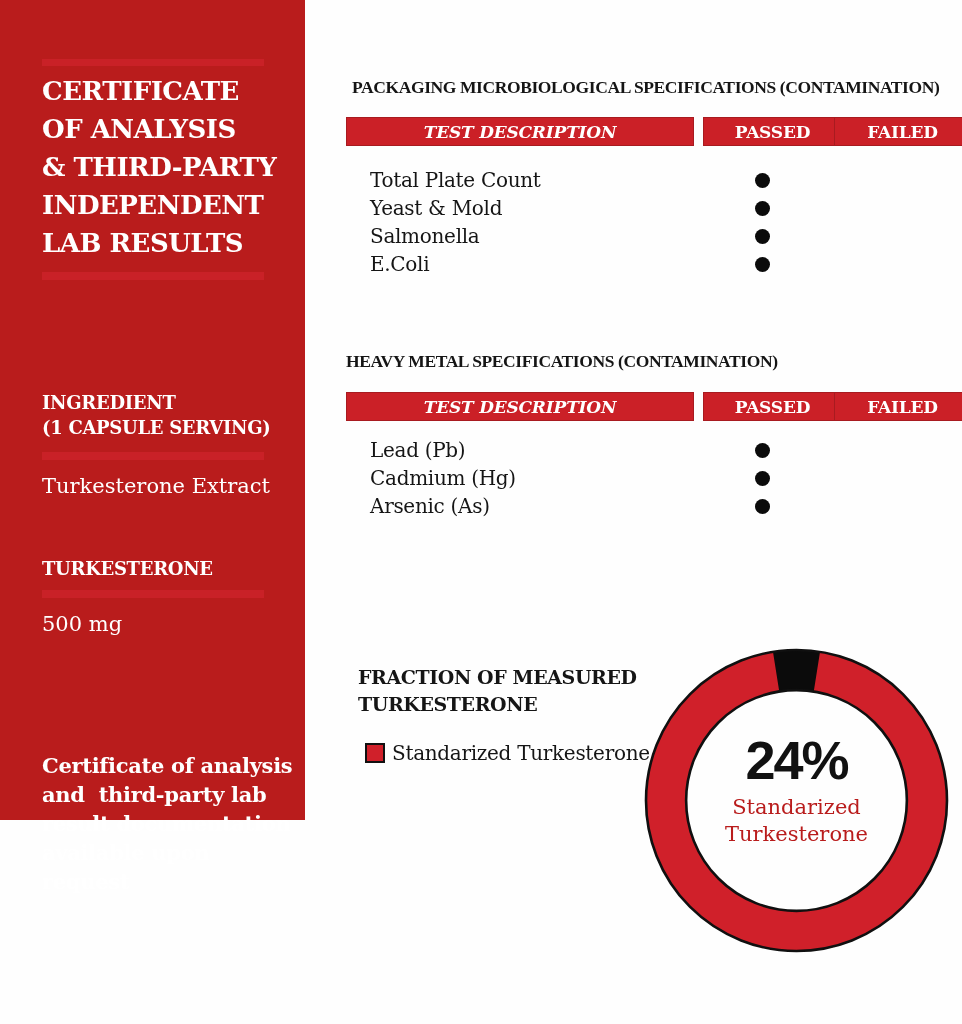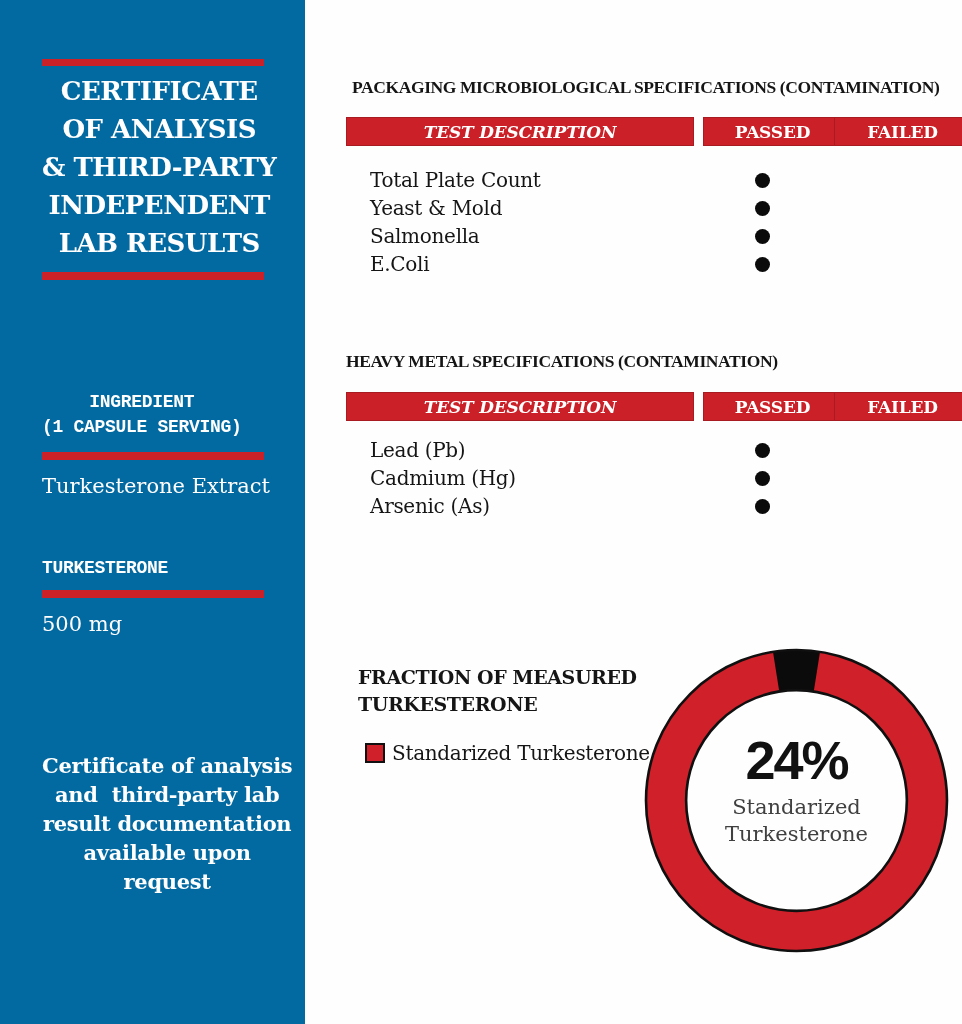--- a/index.html
+++ b/index.html
@@ -9,7 +9,7 @@
     font-family:"DejaVu Serif", serif;
   }
   
-  .sidebar{position:absolute;left:0;top:0;width:305px;height:1024px;background:#0369a1;text-align:center;}
+  .sidebar{position:absolute;left:0;top:0;width:305px;height:820px;background:#b91c1c;}
   .red-bar{position:absolute;left:42px;width:222px;height:8px;background:#c92127;}
   .sidebar-title{
     position:absolute;left:42px;top:72px;color:#fff;

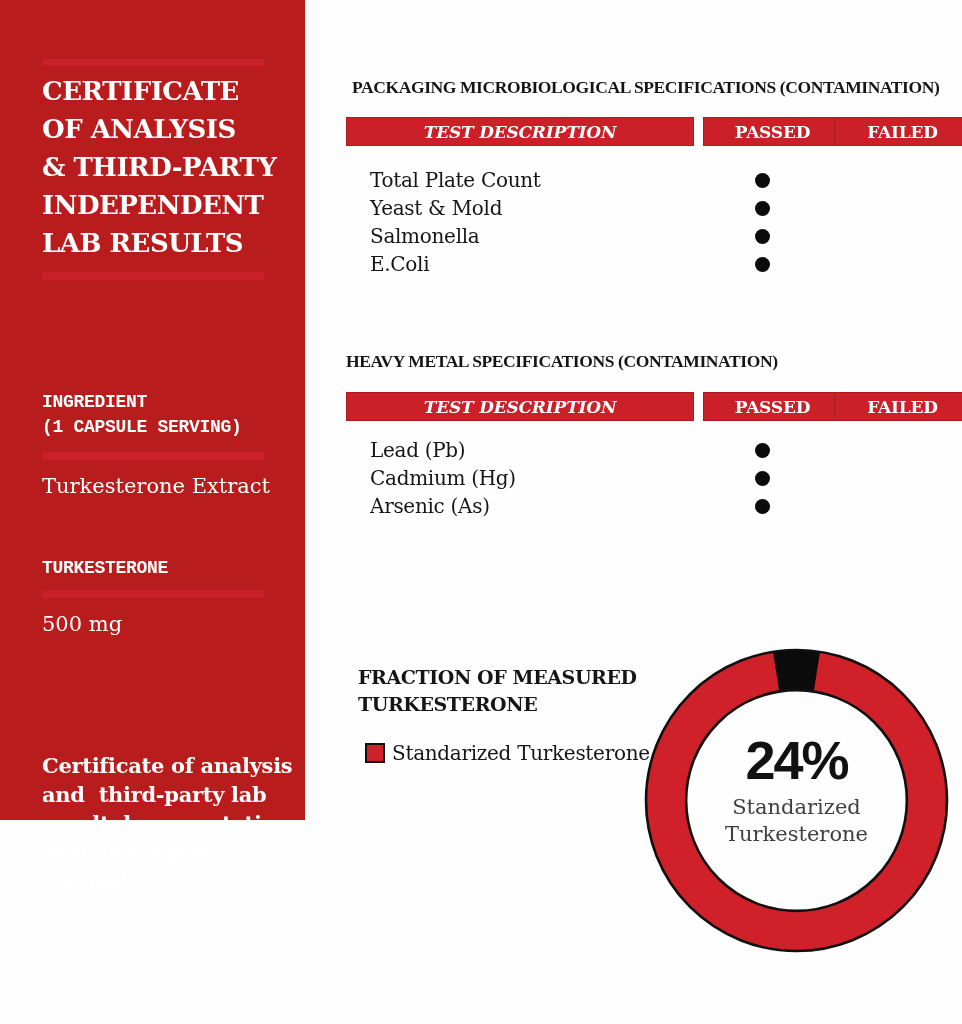--- a/index.html
+++ b/index.html
@@ -17,7 +17,7 @@
   }
   .side-label{
     position:absolute;left:42px;color:#fff;font-weight:bold;
-    font-size:18px;line-height:25px;white-space:pre;letter-spacing:-0.3px;font-family:Liberation Mono, monospace;
+    font-size:18px;line-height:25px;white-space:pre;letter-spacing:-0.3px;
   }
   .side-value{
     position:absolute;left:42px;color:#fff;font-size:21px;white-space:pre;

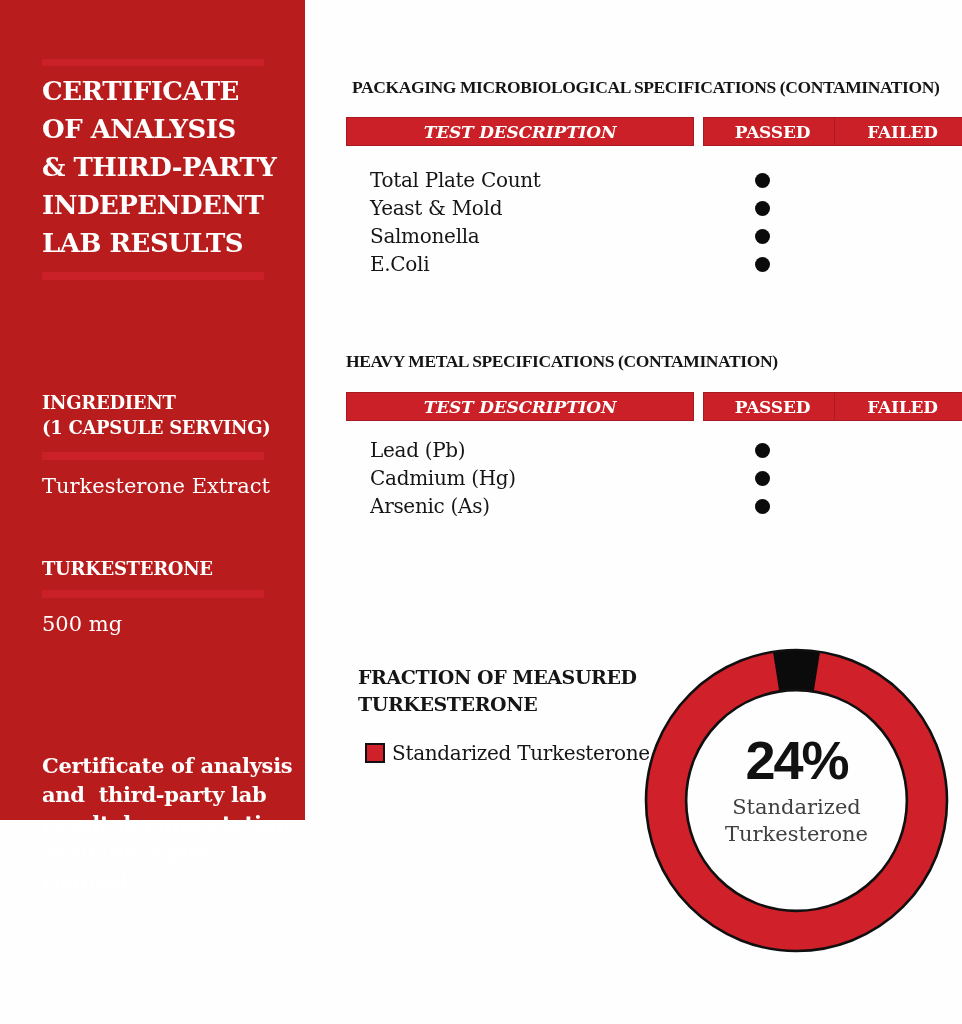--- a/index.html
+++ b/index.html
@@ -72,7 +72,7 @@
     font-size:54px;line-height:56px;letter-spacing:-2px;color:#111;
   }
   .donut-label{
-    margin-top:6px;font-size:21px;line-height:27px;color:#404040;white-space:pre;
+    margin-top:6px;font-size:21px;line-height:27px;color:#b91c1c;white-space:pre;
   }
 </style>
 </head>

